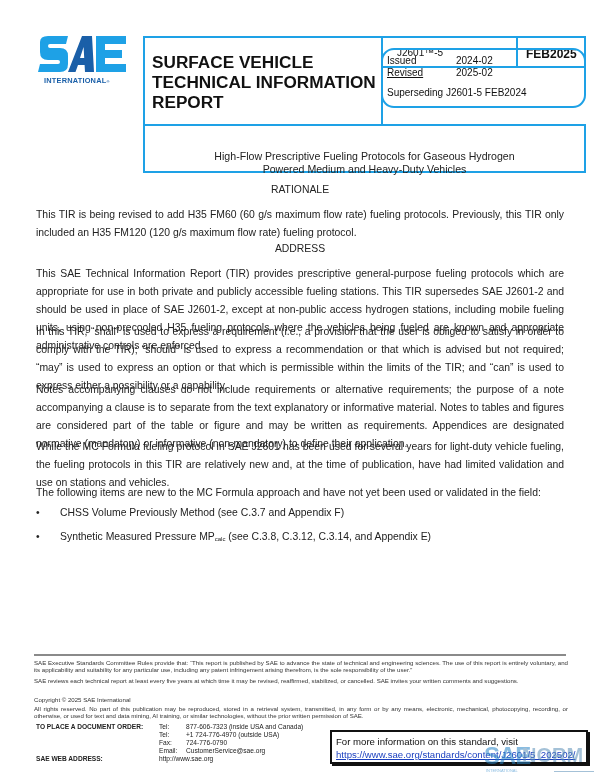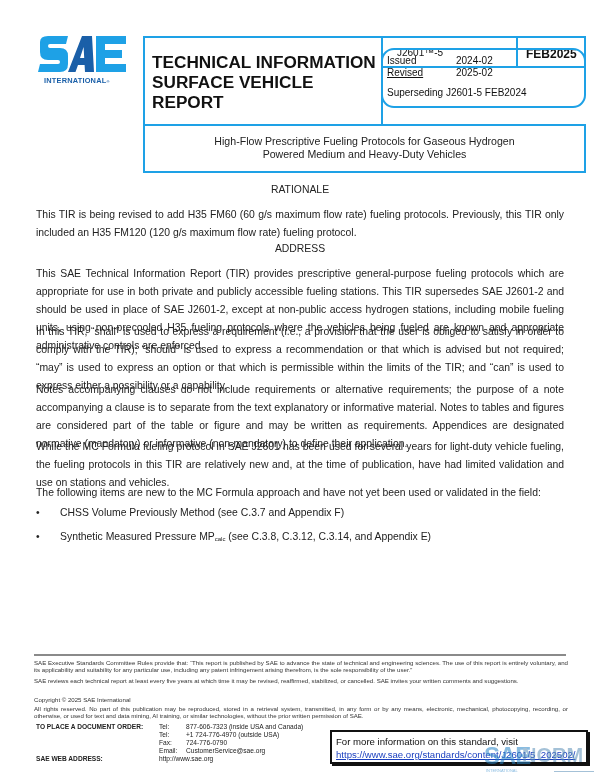--- a/index.html
+++ b/index.html
@@ -67,8 +67,8 @@
 <div class="abs hdr">
   <div class="hdr-left">
     <div class="hdr-title">
+      <div>SURFACE VEHICLE</div>
       <div>TECHNICAL INFORMATION</div>
-      <div>SURFACE VEHICLE</div>
       <div>REPORT</div>
     </div>
   </div>

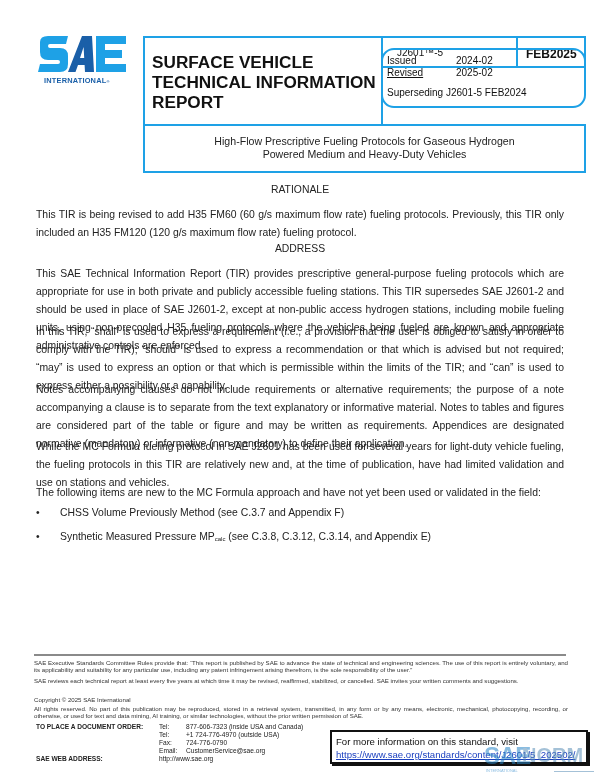--- a/index.html
+++ b/index.html
@@ -24,7 +24,7 @@
   .c-date span { position:absolute; left:8px; top:9px; font-size:12px; font-weight:bold; }
   .info-row { position:absolute; font-size:10px; }
   .subtitle-box { left:143px; top:124px; width:443px; height:49px; border:2px solid #1ea1e6; box-sizing:border-box; text-align:center; }
-  .subtitle-box div { font-size:10.6px; line-height:13px; margin-top:9px; color:#222; }
+  .subtitle-box div { font-size:10.6px; line-height:13px; margin-top:24px; color:#222; }
 
   .heading { position:absolute; left:0; width:600px; text-align:center; font-size:10.4px; color:#222; }
   .para { position:absolute; left:36px; width:528px; font-size:10.4px; line-height:18px; color:#222; text-align:justify; }

